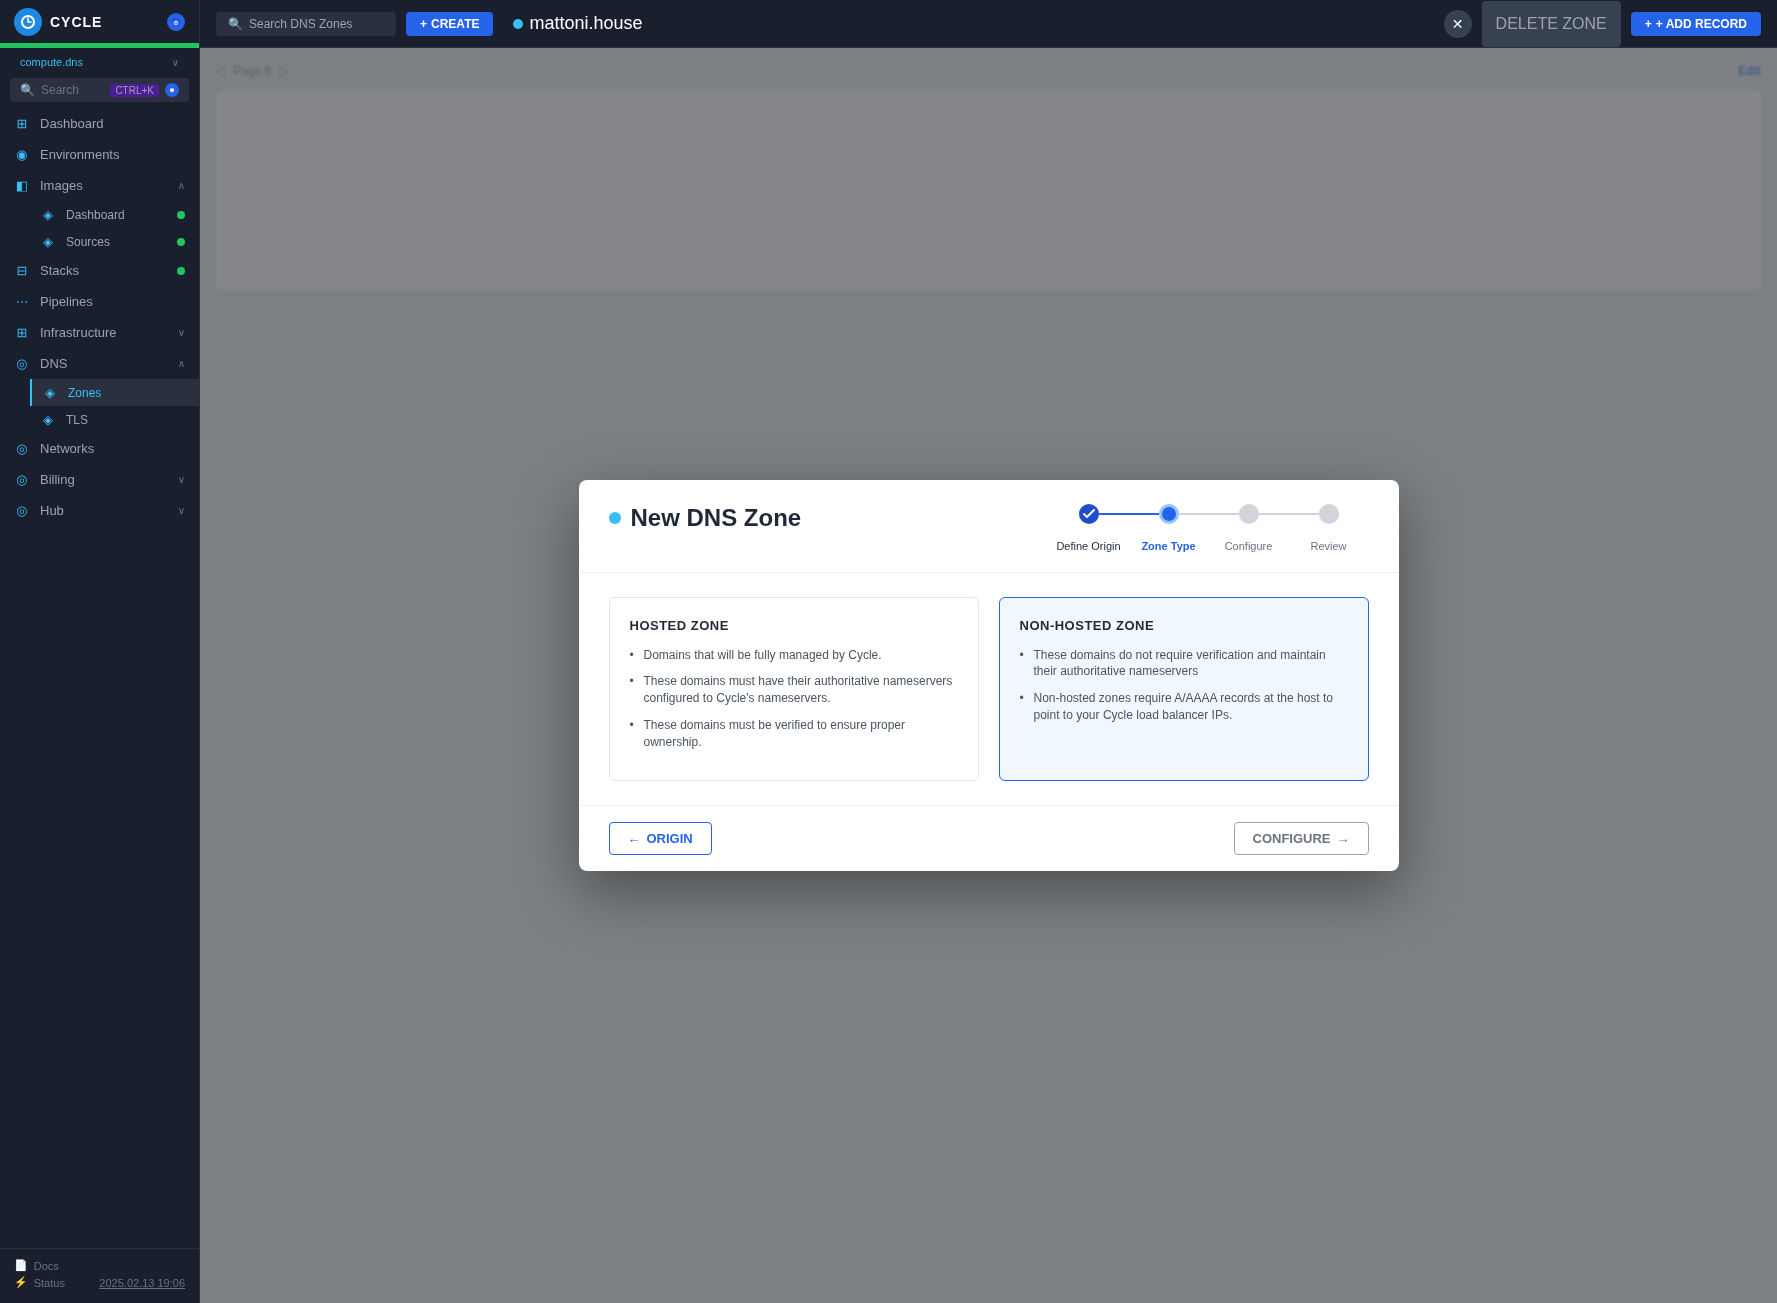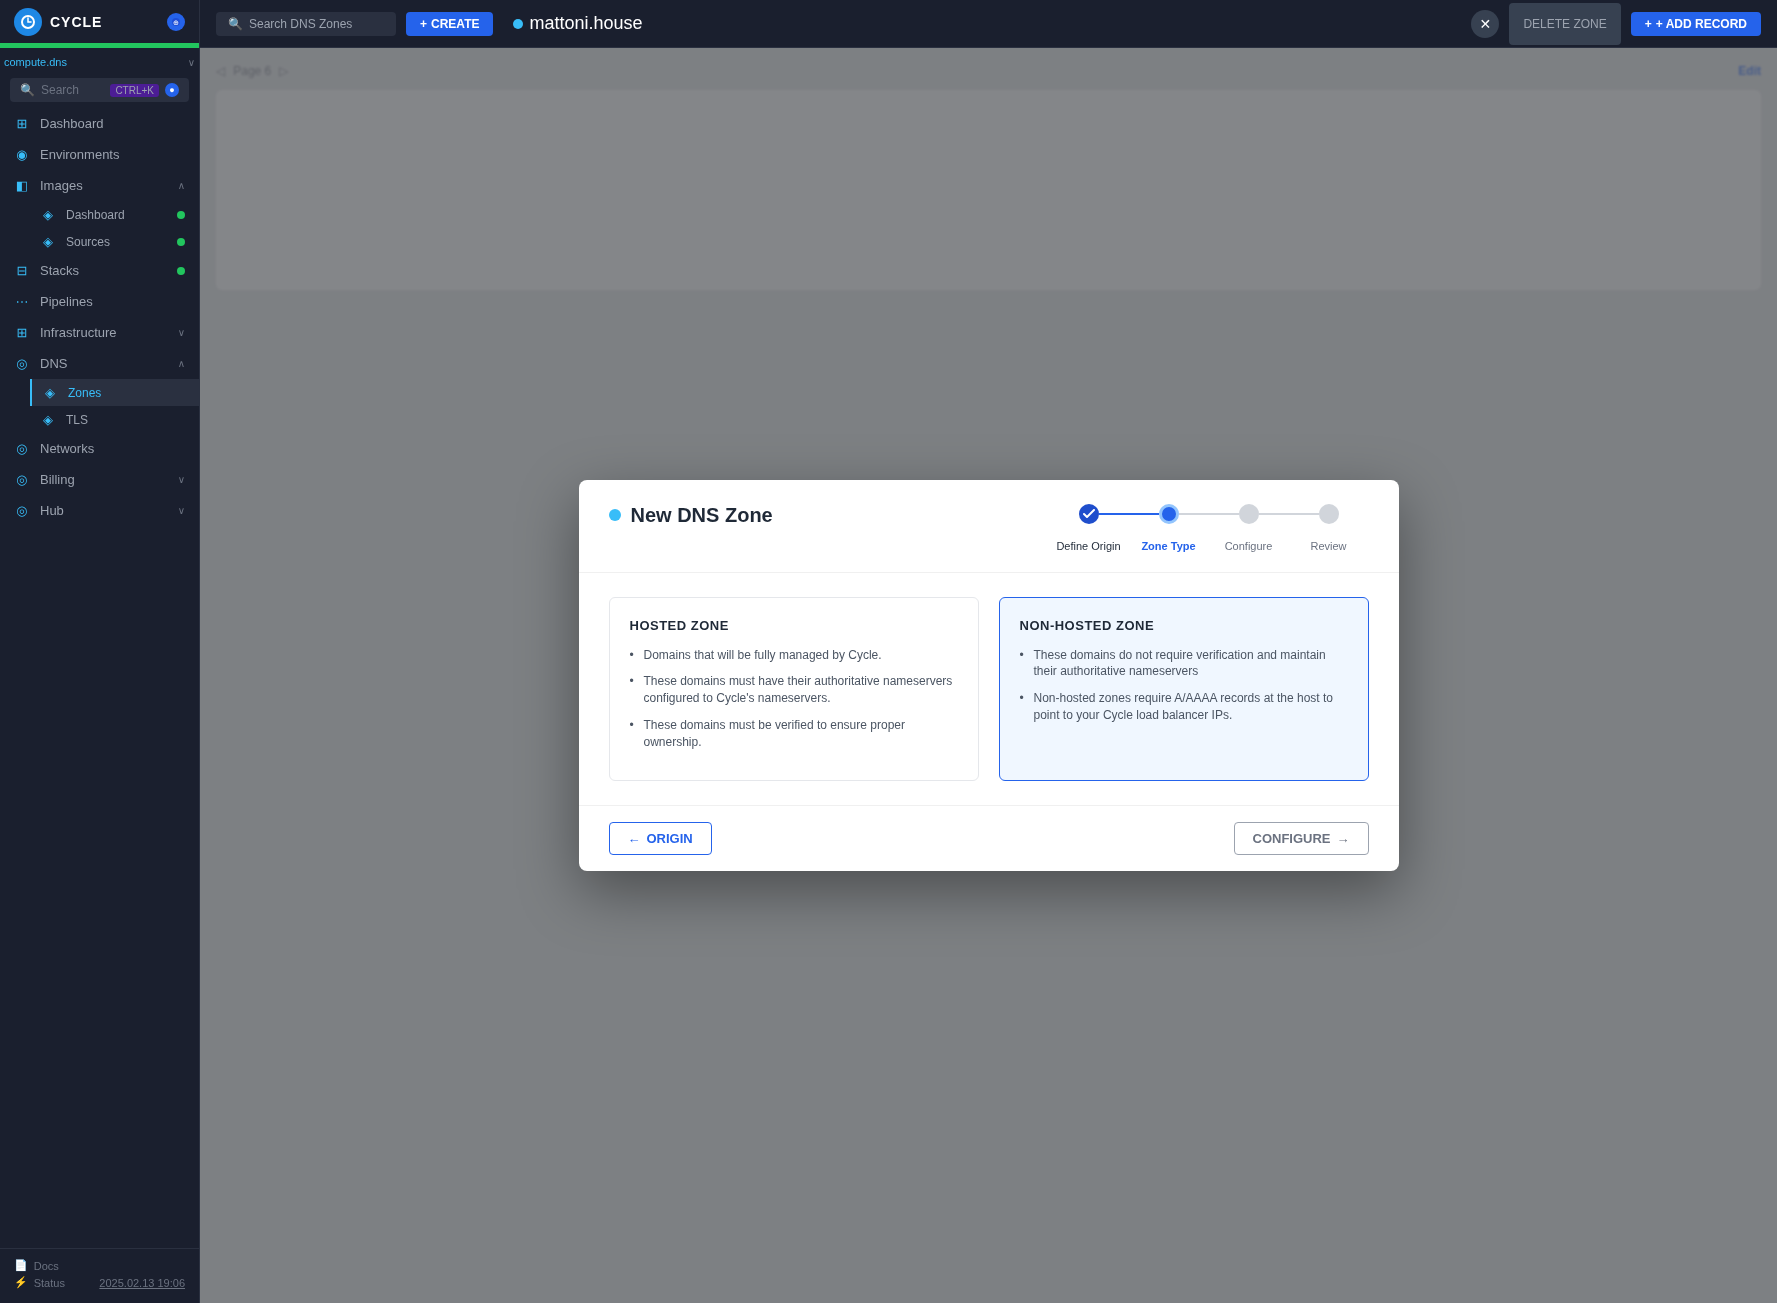--- a/index.html
+++ b/index.html
@@ -120,7 +120,7 @@
       border: none;
       border-radius: 4px;
       padding: 14px 14px;
-      font-size: 12px;
+      font-size: 16px;
       cursor: pointer;
     }
     .btn-add-record {

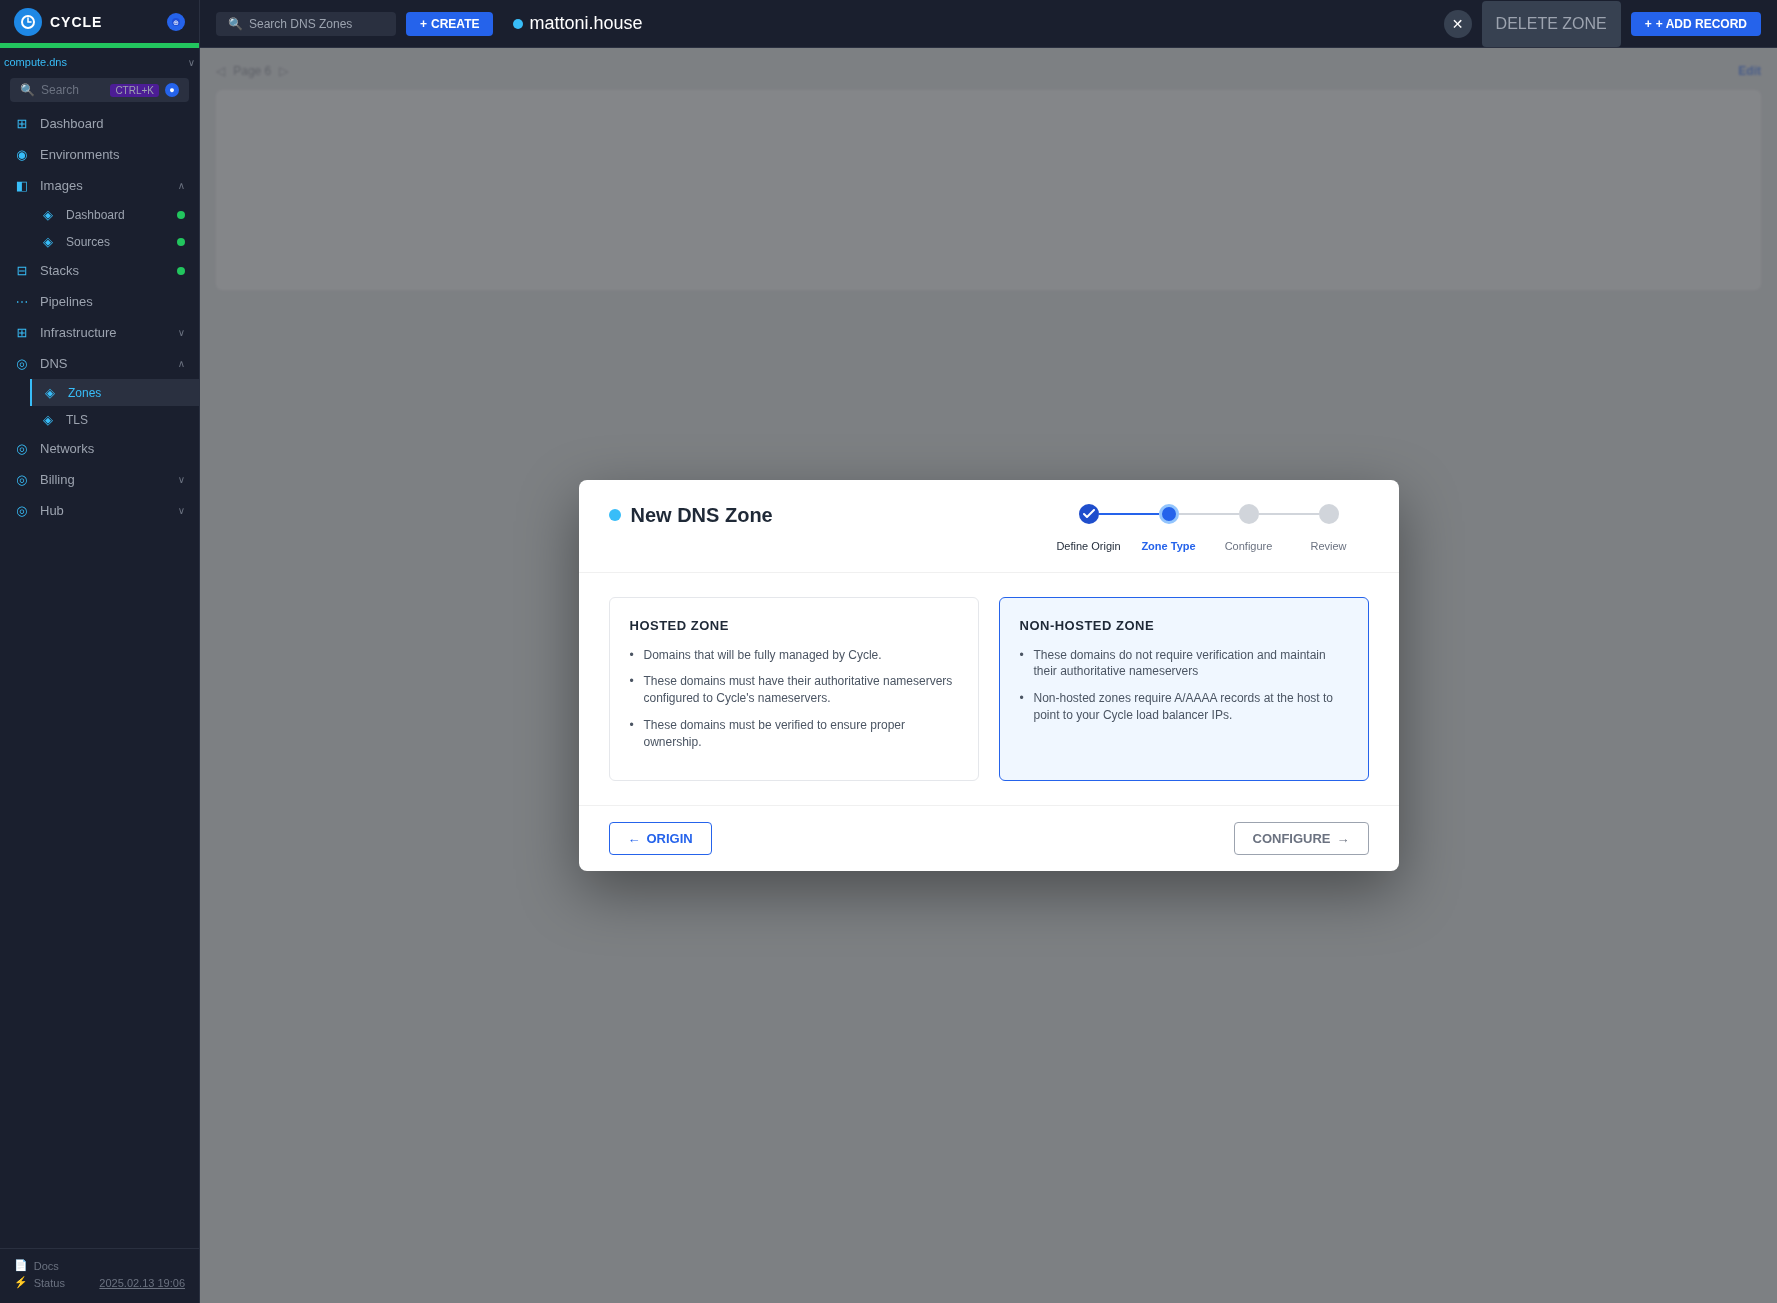--- a/index.html
+++ b/index.html
@@ -37,7 +37,7 @@
       color: white; font-size: 9px;
     }
     .sidebar-hub-label {
-      color: #38bdf8; font-size: 11px; padding: 8px 4px 4px;
+      color: #38bdf8; font-size: 11px; padding: 8px 20px 4px;
       display: flex; align-items: center; justify-content: space-between;
     }
     .sidebar-search {

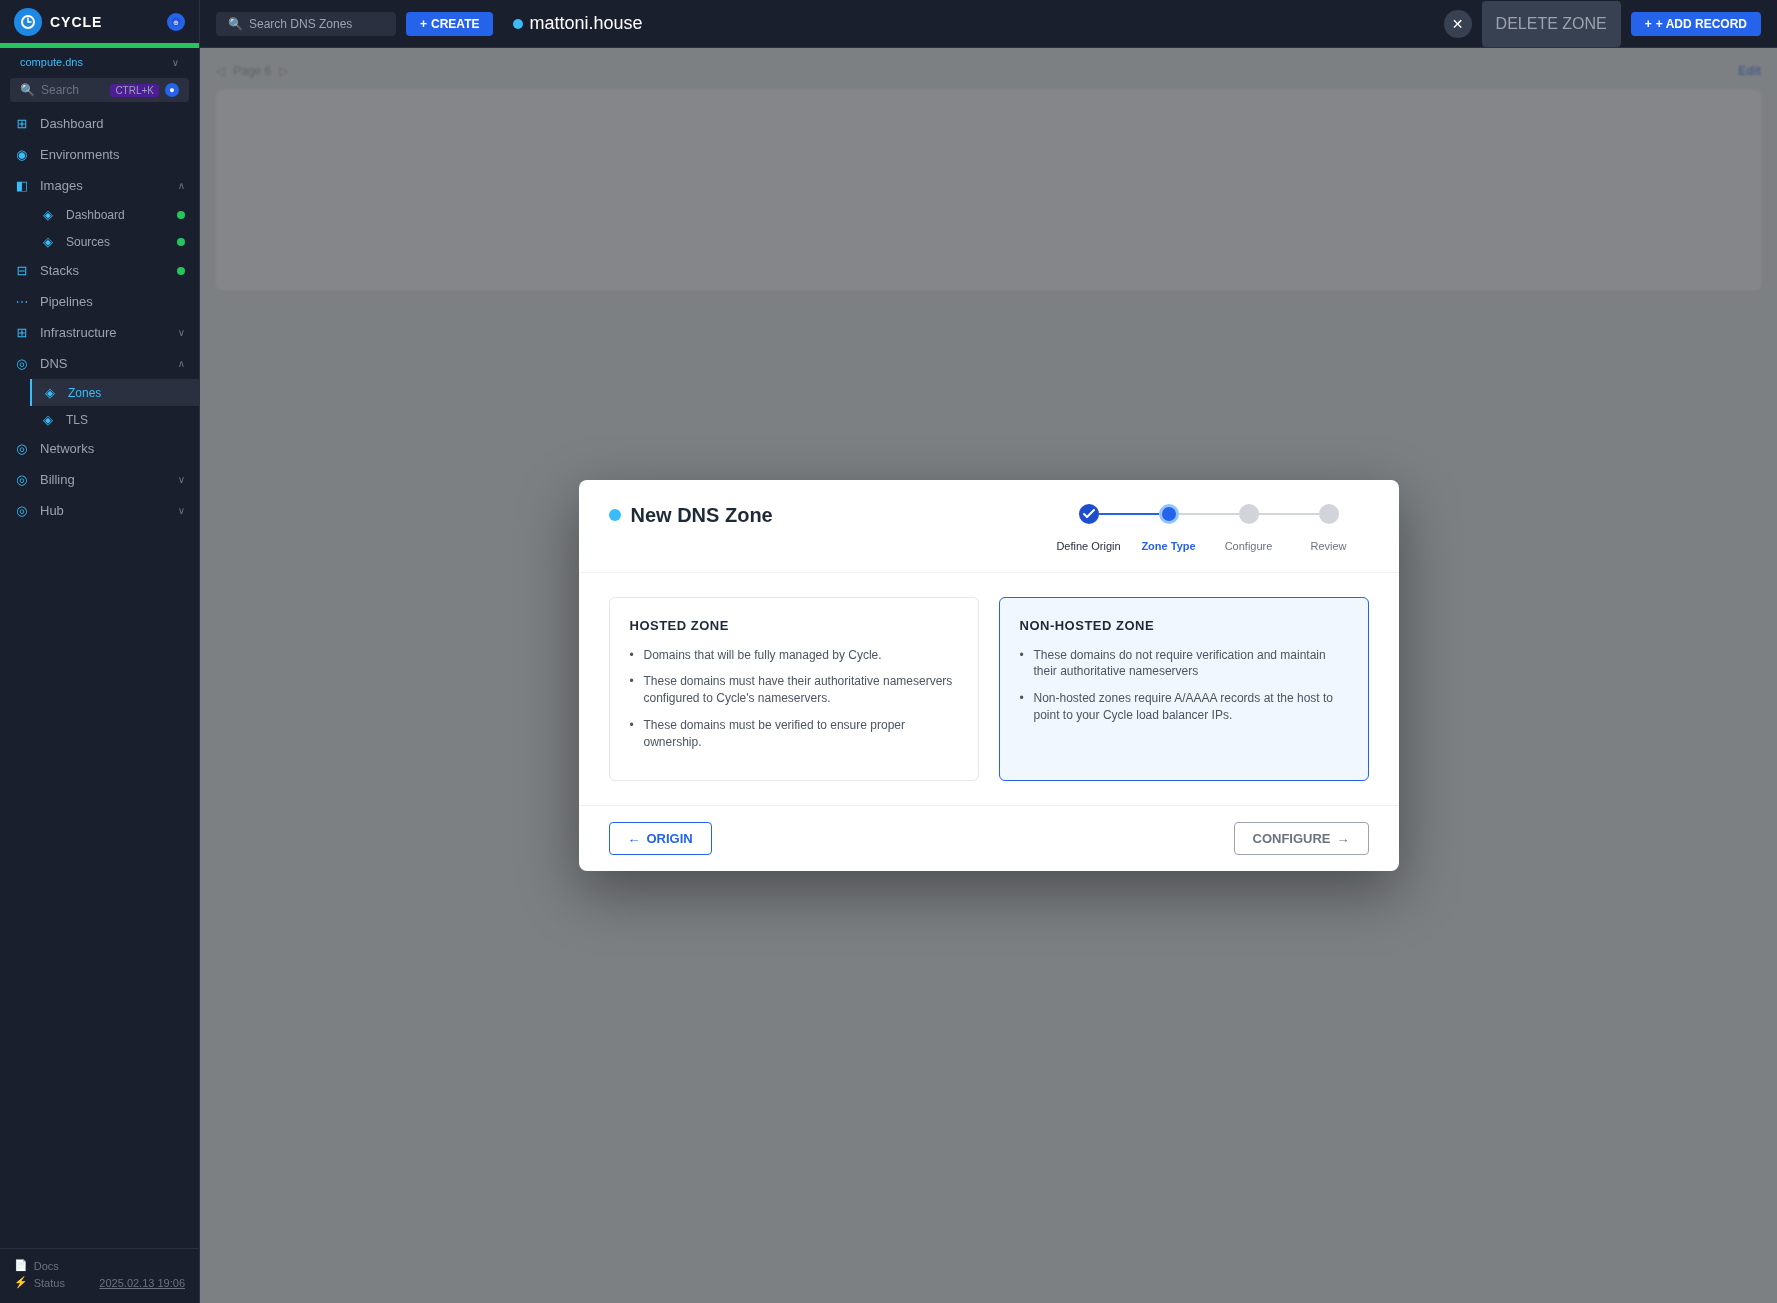--- a/index.html
+++ b/index.html
@@ -191,7 +191,7 @@
       width: 12px; height: 12px; background: #38bdf8; border-radius: 50%;
     }
     .modal-title {
-      font-size: 20px; font-weight: 600; color: #1f2937;
+      font-size: 24px; font-weight: 600; color: #1f2937;
     }
     .modal-steps {
       margin-left: auto;

